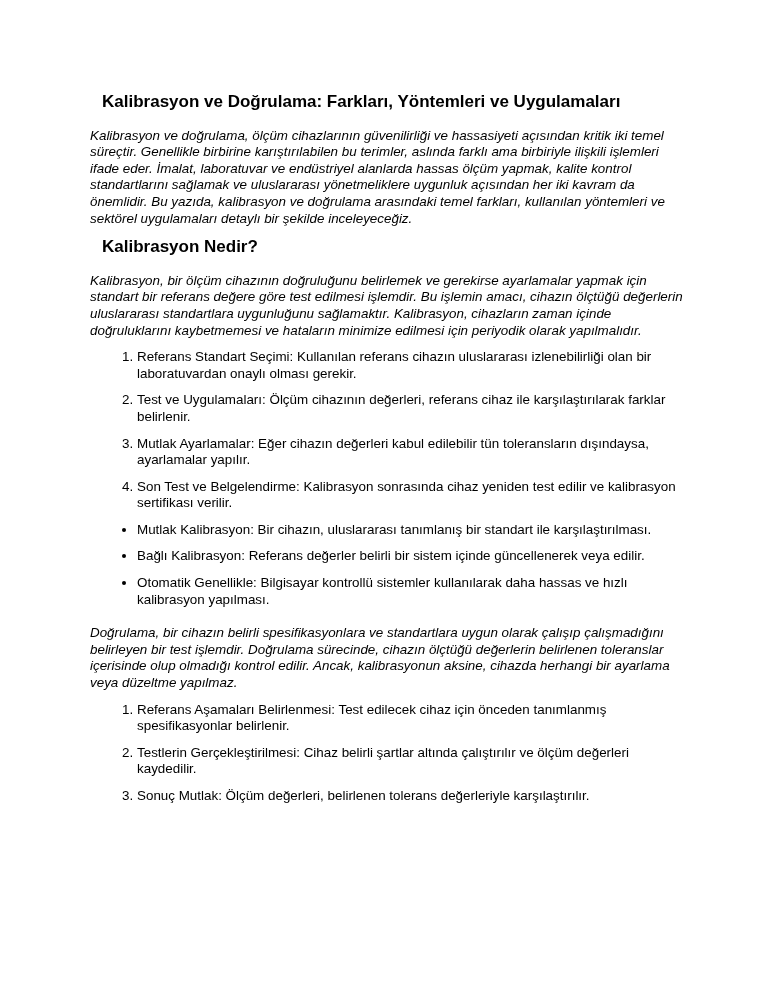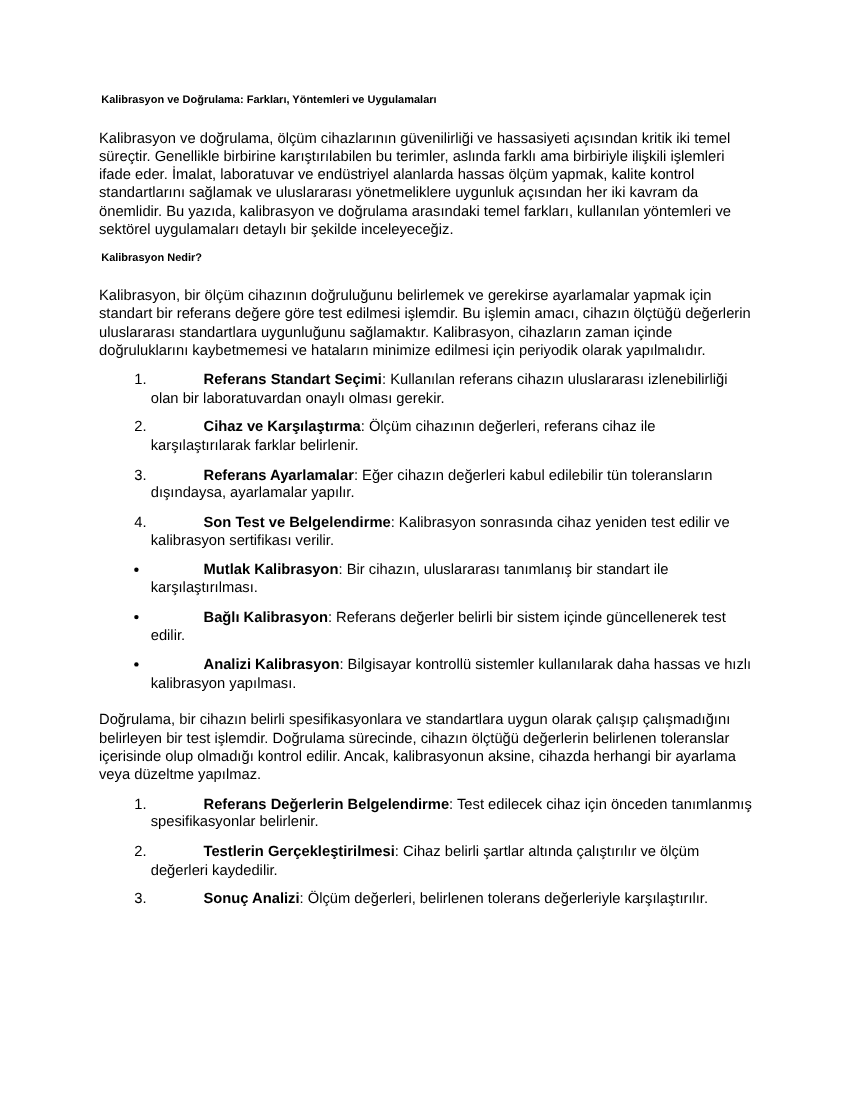--- a/index.html
+++ b/index.html
@@ -7,7 +7,7 @@
          font-family:"Liberation Sans", sans-serif; color:#000; }
   .page { position:absolute; left:90px; top:82px; width:600px;
           font-size:13.4px; line-height:16.6px; }
-  h1, h2 { font-size:10px; font-weight:bold; margin:2px; line-height:16.6px; }
+  h1, h2 { font-size:17px; font-weight:bold; margin:12px; line-height:16.6px; }
   h1 { margin-bottom:10px; }
   h2 { margin-bottom:10px; }
   p { margin:17px 0 10px 0; }

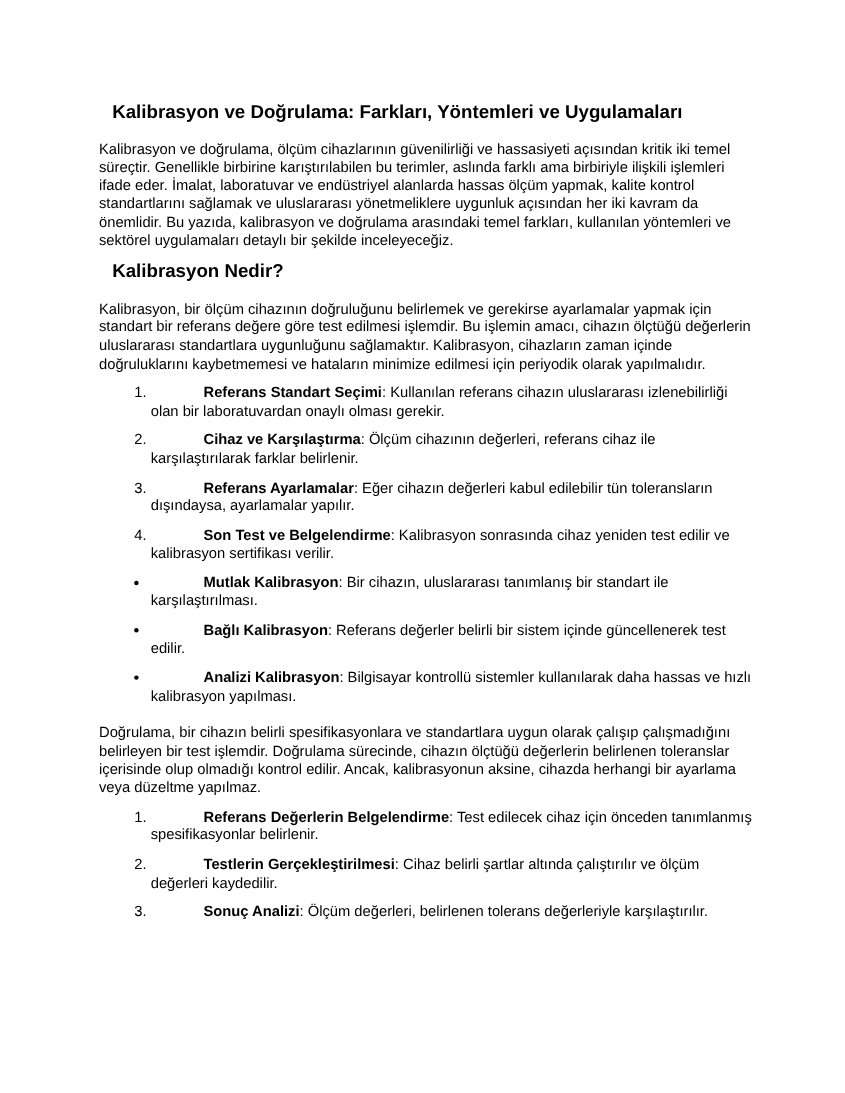--- a/index.html
+++ b/index.html
@@ -10,7 +10,7 @@
   h1, h2 { font-size:17px; font-weight:bold; margin:12px; line-height:16.6px; }
   h1 { margin-bottom:10px; }
   h2 { margin-bottom:10px; }
-  p { margin:17px 0 10px 0; }
+  p { margin:17px 0 10px 0;font-style:italic; }
   ol, ul { margin:0 0 10px 0; padding-left:47px; }
   ol li, ul li { margin-bottom:10px; padding-left:0; }
   ol li:last-child, ul li:last-child { margin-bottom:10px; }

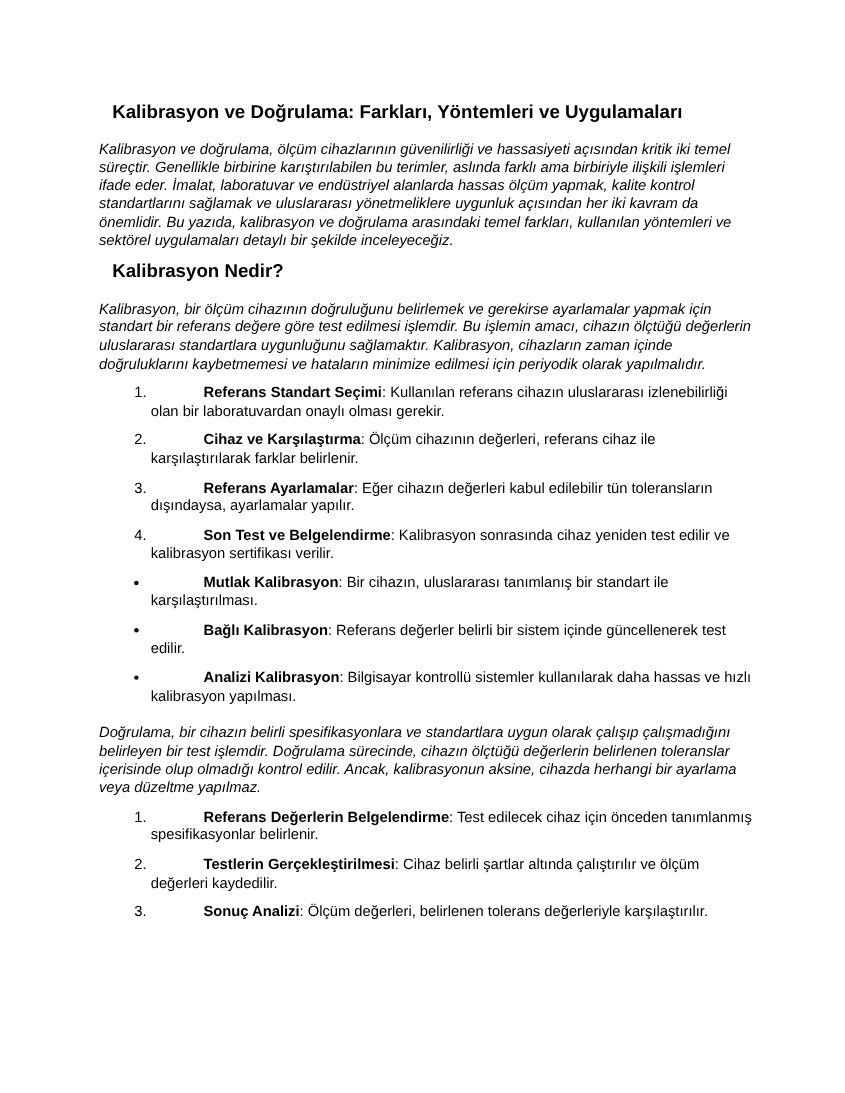--- a/index.html
+++ b/index.html
@@ -17,7 +17,7 @@
   ol { list-style:decimal; }
   ul { list-style:disc; }
   li::marker { font-weight:normal; }
-  b { font-weight:bold;margin-left:48px; }
+  b { font-weight:normal; }
 </style>
 </head>
 <body>

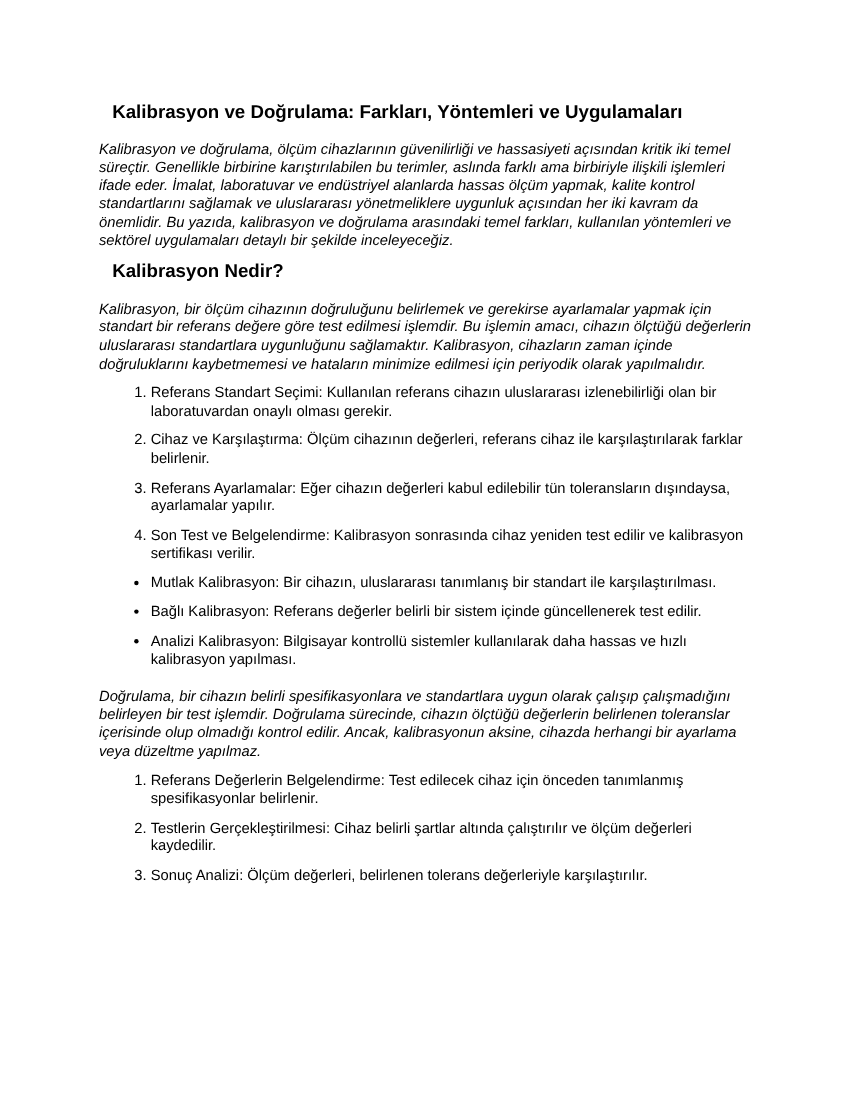--- a/index.html
+++ b/index.html
@@ -31,7 +31,7 @@
 
   <ol>
     <li><b>Referans Standart Seçimi</b><span>: Kullanılan referans cihazın uluslararası izlenebilirliği olan bir laboratuvardan onaylı olması gerekir.</span></li>
-    <li><b>Cihaz ve Karşılaştırma</b><span>: Ölçüm cihazının değerleri, referans cihaz ile karşılaştırılarak farklar belirlenir.</span></li>
+    <li><b>Test ve Uygulamaları</b><span>: Ölçüm cihazının değerleri, referans cihaz ile karşılaştırılarak farklar belirlenir.</span></li>
     <li><b>Referans Ayarlamalar</b><span>: Eğer cihazın değerleri kabul edilebilir tün toleransların dışındaysa, ayarlamalar yapılır.</span></li>
     <li><b>Son Test ve Belgelendirme</b><span>: Kalibrasyon sonrasında cihaz yeniden test edilir ve kalibrasyon sertifikası verilir.</span></li>
   </ol>

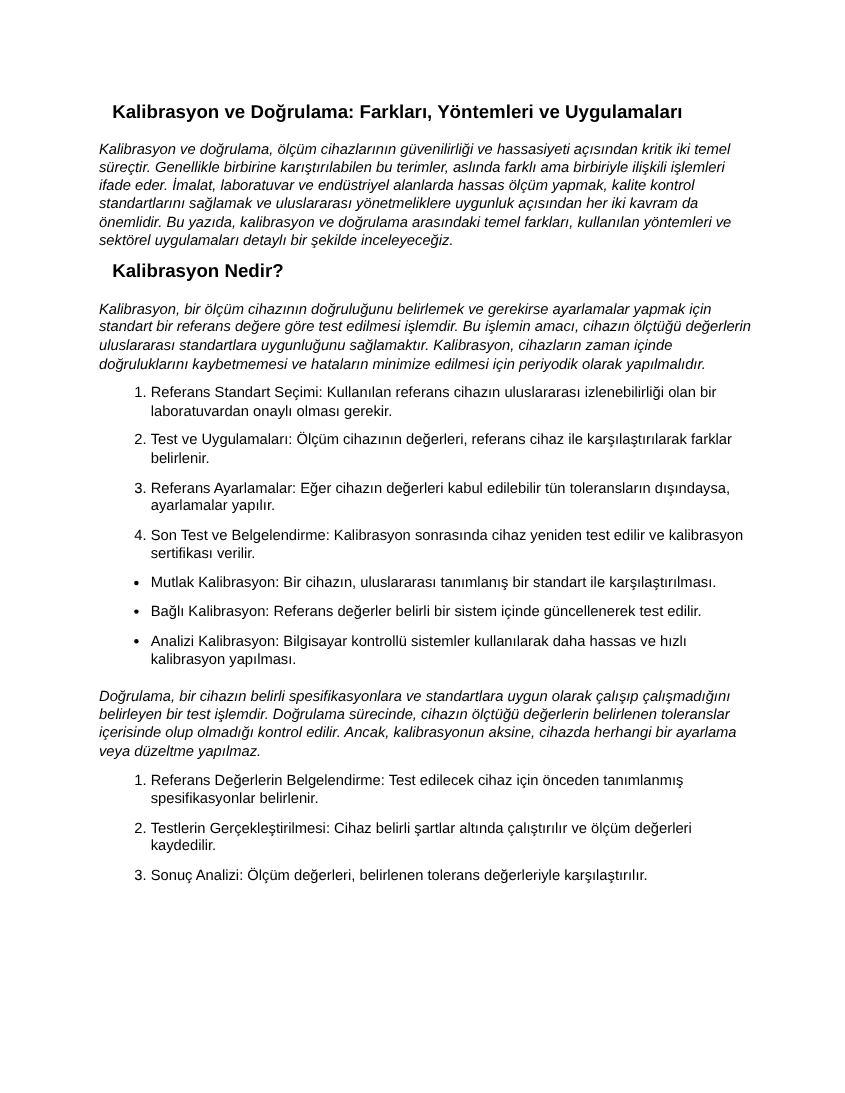--- a/index.html
+++ b/index.html
@@ -32,7 +32,7 @@
   <ol>
     <li><b>Referans Standart Seçimi</b><span>: Kullanılan referans cihazın uluslararası izlenebilirliği olan bir laboratuvardan onaylı olması gerekir.</span></li>
     <li><b>Test ve Uygulamaları</b><span>: Ölçüm cihazının değerleri, referans cihaz ile karşılaştırılarak farklar belirlenir.</span></li>
-    <li><b>Referans Ayarlamalar</b><span>: Eğer cihazın değerleri kabul edilebilir tün toleransların dışındaysa, ayarlamalar yapılır.</span></li>
+    <li><b>Mutlak Ayarlamalar</b><span>: Eğer cihazın değerleri kabul edilebilir tün toleransların dışındaysa, ayarlamalar yapılır.</span></li>
     <li><b>Son Test ve Belgelendirme</b><span>: Kalibrasyon sonrasında cihaz yeniden test edilir ve kalibrasyon sertifikası verilir.</span></li>
   </ol>
 

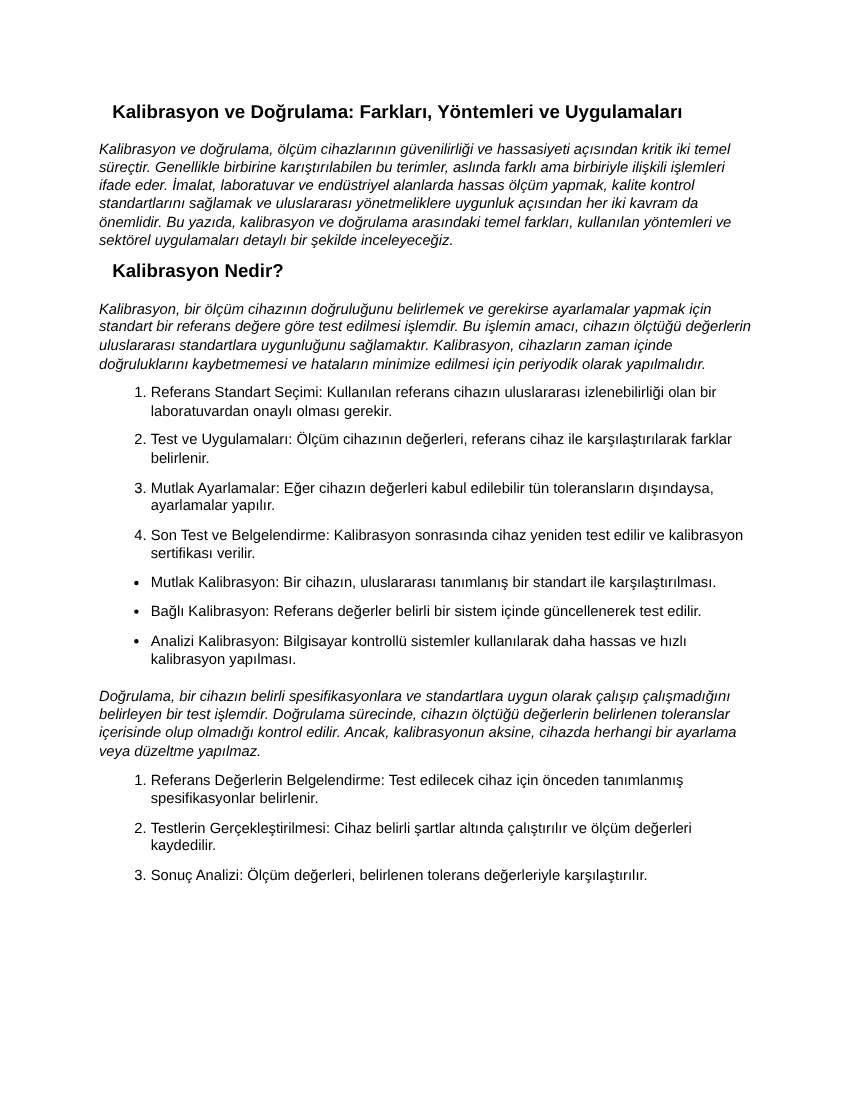--- a/index.html
+++ b/index.html
@@ -38,7 +38,7 @@
 
   <ul>
     <li><b>Mutlak Kalibrasyon</b><span>: Bir cihazın, uluslararası tanımlanış bir standart ile karşılaştırılması.</span></li>
-    <li><b>Bağlı Kalibrasyon</b><span>: Referans değerler belirli bir sistem içinde güncellenerek test edilir.</span></li>
+    <li><b>Bağlı Kalibrasyon</b><span>: Referans değerler belirli bir sistem içinde güncellenerek veya edilir.</span></li>
     <li><b>Analizi Kalibrasyon</b><span>: Bilgisayar kontrollü sistemler kullanılarak daha hassas ve hızlı kalibrasyon yapılması.</span></li>
   </ul>
 

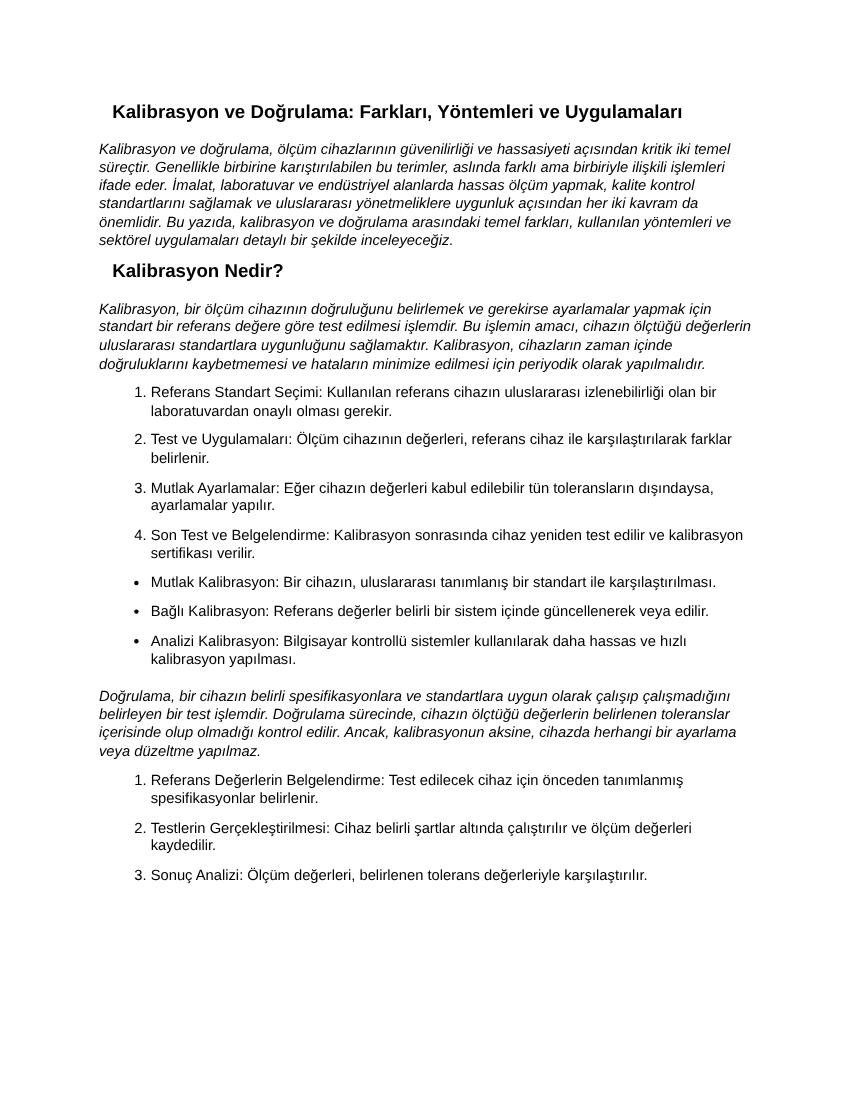--- a/index.html
+++ b/index.html
@@ -39,7 +39,7 @@
   <ul>
     <li><b>Mutlak Kalibrasyon</b><span>: Bir cihazın, uluslararası tanımlanış bir standart ile karşılaştırılması.</span></li>
     <li><b>Bağlı Kalibrasyon</b><span>: Referans değerler belirli bir sistem içinde güncellenerek veya edilir.</span></li>
-    <li><b>Analizi Kalibrasyon</b><span>: Bilgisayar kontrollü sistemler kullanılarak daha hassas ve hızlı kalibrasyon yapılması.</span></li>
+    <li><b>Otomatik Genellikle</b><span>: Bilgisayar kontrollü sistemler kullanılarak daha hassas ve hızlı kalibrasyon yapılması.</span></li>
   </ul>
 
   <p>Doğrulama, bir cihazın belirli spesifikasyonlara ve standartlara uygun olarak çalışıp çalışmadığını belirleyen bir test işlemdir. Doğrulama sürecinde, cihazın ölçtüğü değerlerin belirlenen toleranslar içerisinde olup olmadığı kontrol edilir. Ancak, kalibrasyonun aksine, cihazda herhangi bir ayarlama veya düzeltme yapılmaz.</p>

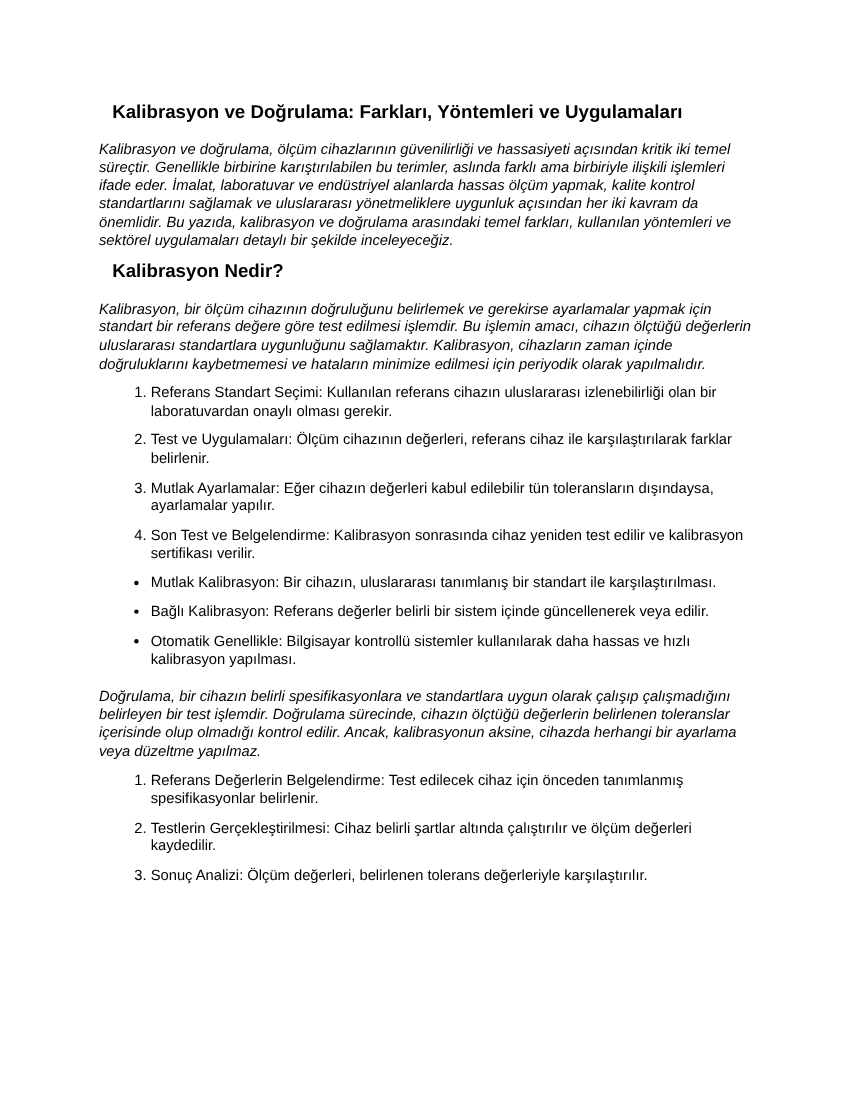--- a/index.html
+++ b/index.html
@@ -45,7 +45,7 @@
   <p>Doğrulama, bir cihazın belirli spesifikasyonlara ve standartlara uygun olarak çalışıp çalışmadığını belirleyen bir test işlemdir. Doğrulama sürecinde, cihazın ölçtüğü değerlerin belirlenen toleranslar içerisinde olup olmadığı kontrol edilir. Ancak, kalibrasyonun aksine, cihazda herhangi bir ayarlama veya düzeltme yapılmaz.</p>
 
   <ol>
-    <li><b>Referans Değerlerin Belgelendirme</b><span>: Test edilecek cihaz için önceden tanımlanmış spesifikasyonlar belirlenir.</span></li>
+    <li><b>Referans Aşamaları Belirlenmesi</b><span>: Test edilecek cihaz için önceden tanımlanmış spesifikasyonlar belirlenir.</span></li>
     <li><b>Testlerin Gerçekleştirilmesi</b><span>: Cihaz belirli şartlar altında çalıştırılır ve ölçüm değerleri kaydedilir.</span></li>
     <li><b>Sonuç Analizi</b><span>: Ölçüm değerleri, belirlenen tolerans değerleriyle karşılaştırılır.</span></li>
   </ol>

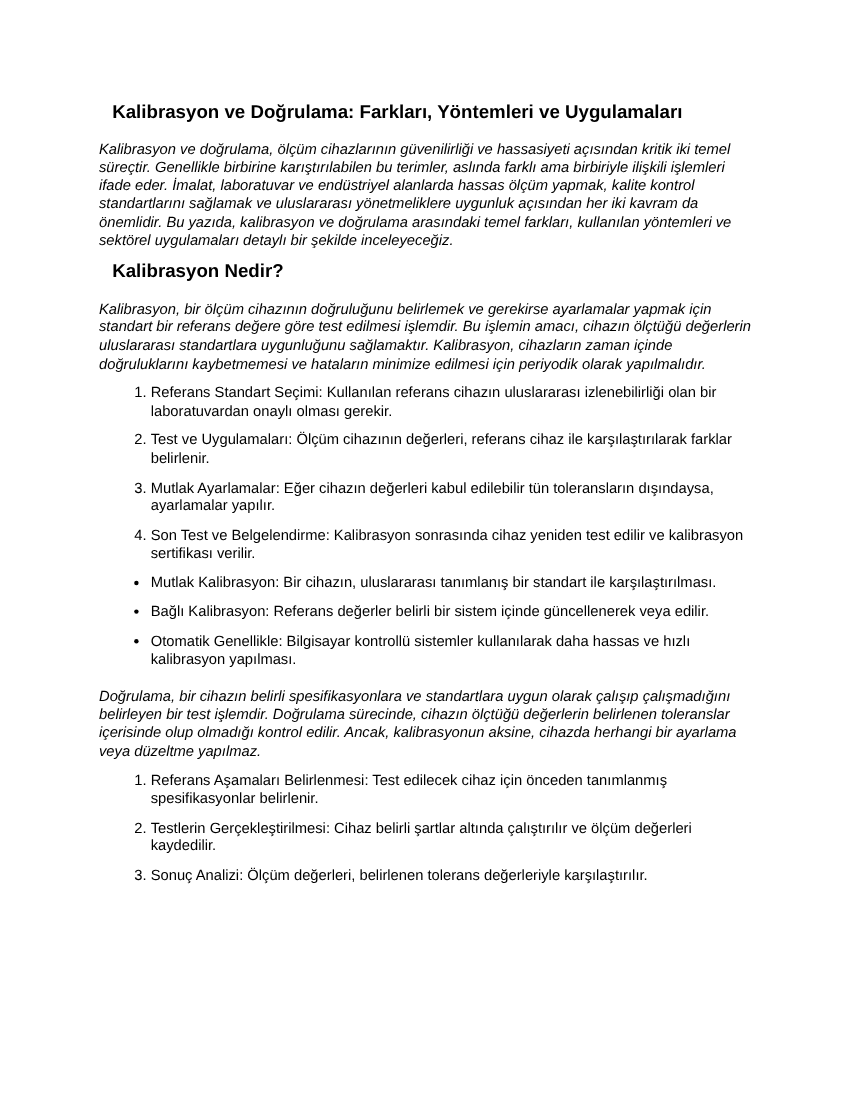--- a/index.html
+++ b/index.html
@@ -47,7 +47,7 @@
   <ol>
     <li><b>Referans Aşamaları Belirlenmesi</b><span>: Test edilecek cihaz için önceden tanımlanmış spesifikasyonlar belirlenir.</span></li>
     <li><b>Testlerin Gerçekleştirilmesi</b><span>: Cihaz belirli şartlar altında çalıştırılır ve ölçüm değerleri kaydedilir.</span></li>
-    <li><b>Sonuç Analizi</b><span>: Ölçüm değerleri, belirlenen tolerans değerleriyle karşılaştırılır.</span></li>
+    <li><b>Sonuç Mutlak</b><span>: Ölçüm değerleri, belirlenen tolerans değerleriyle karşılaştırılır.</span></li>
   </ol>
 </div>
 

